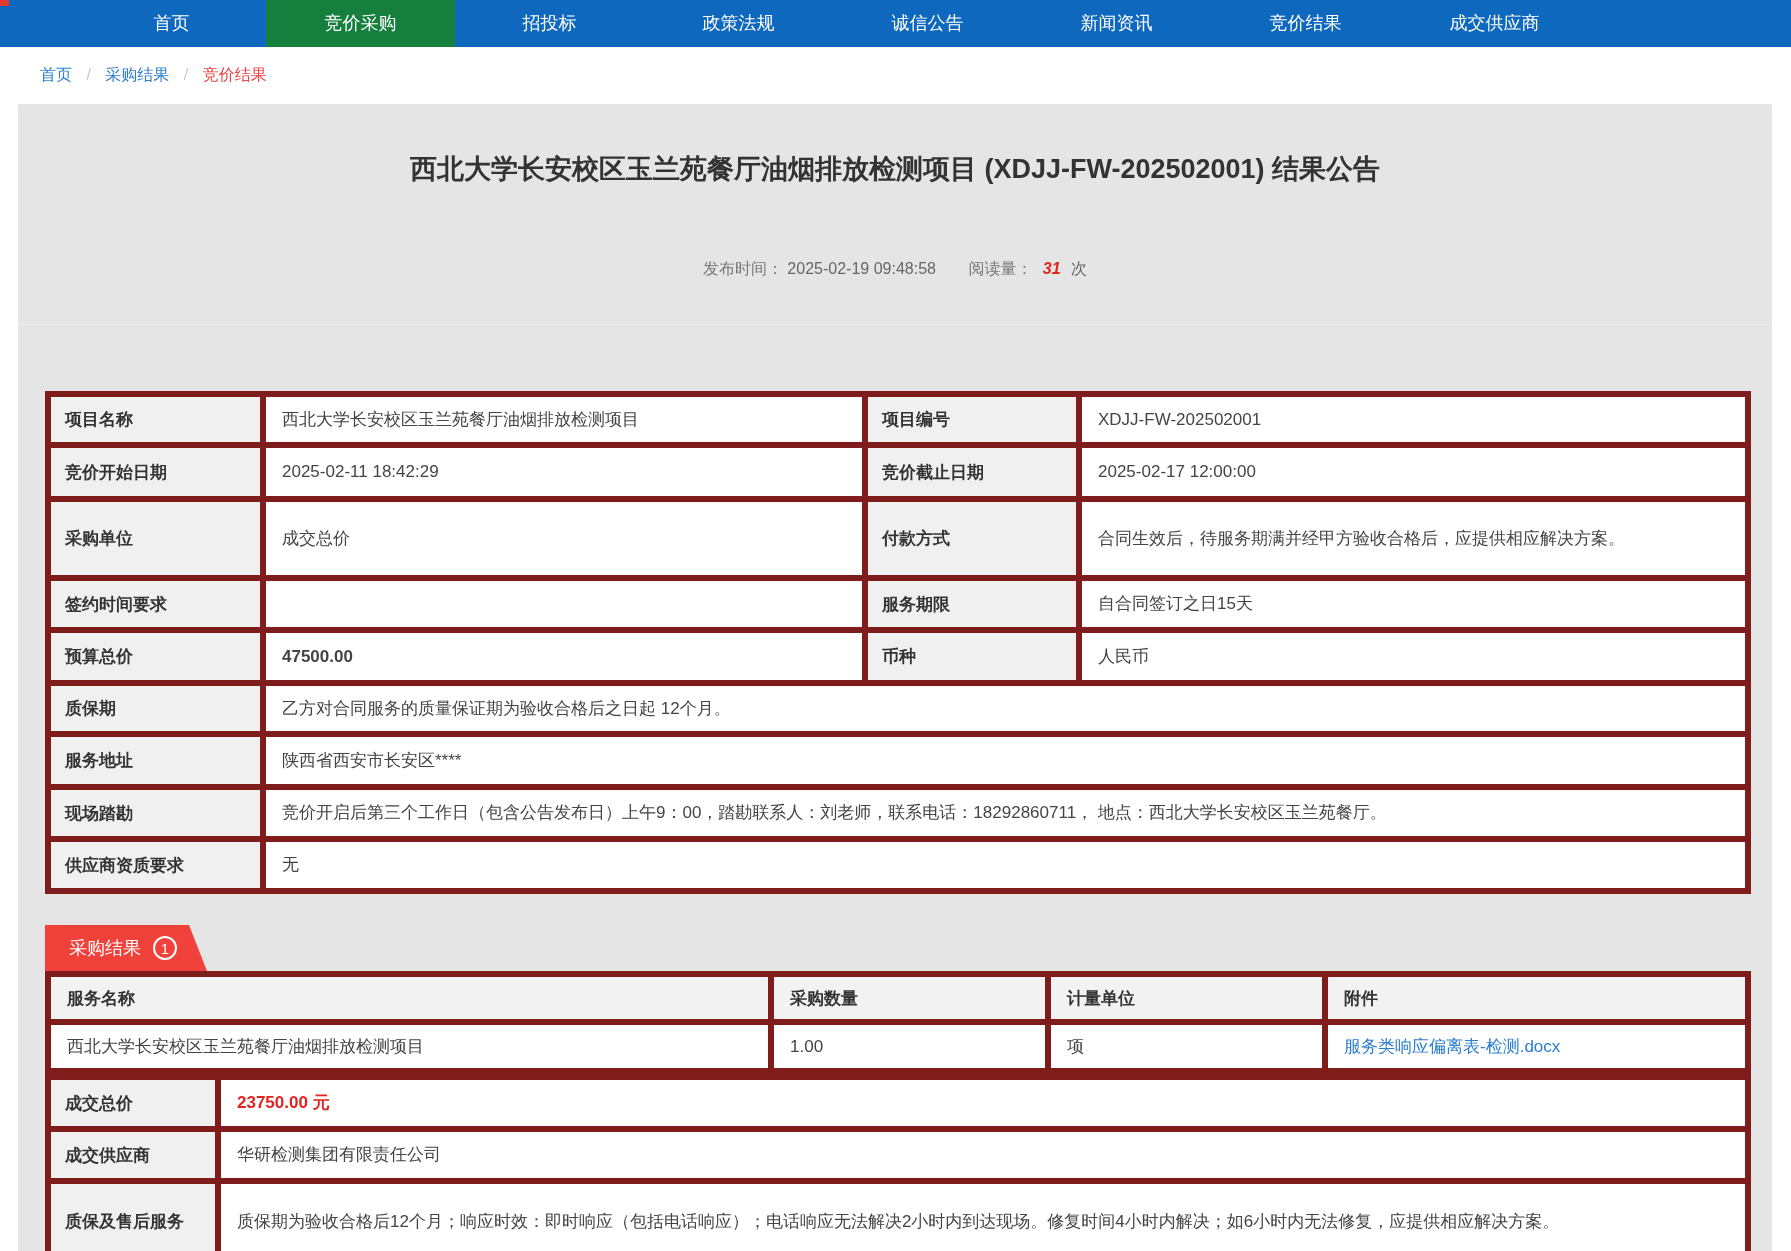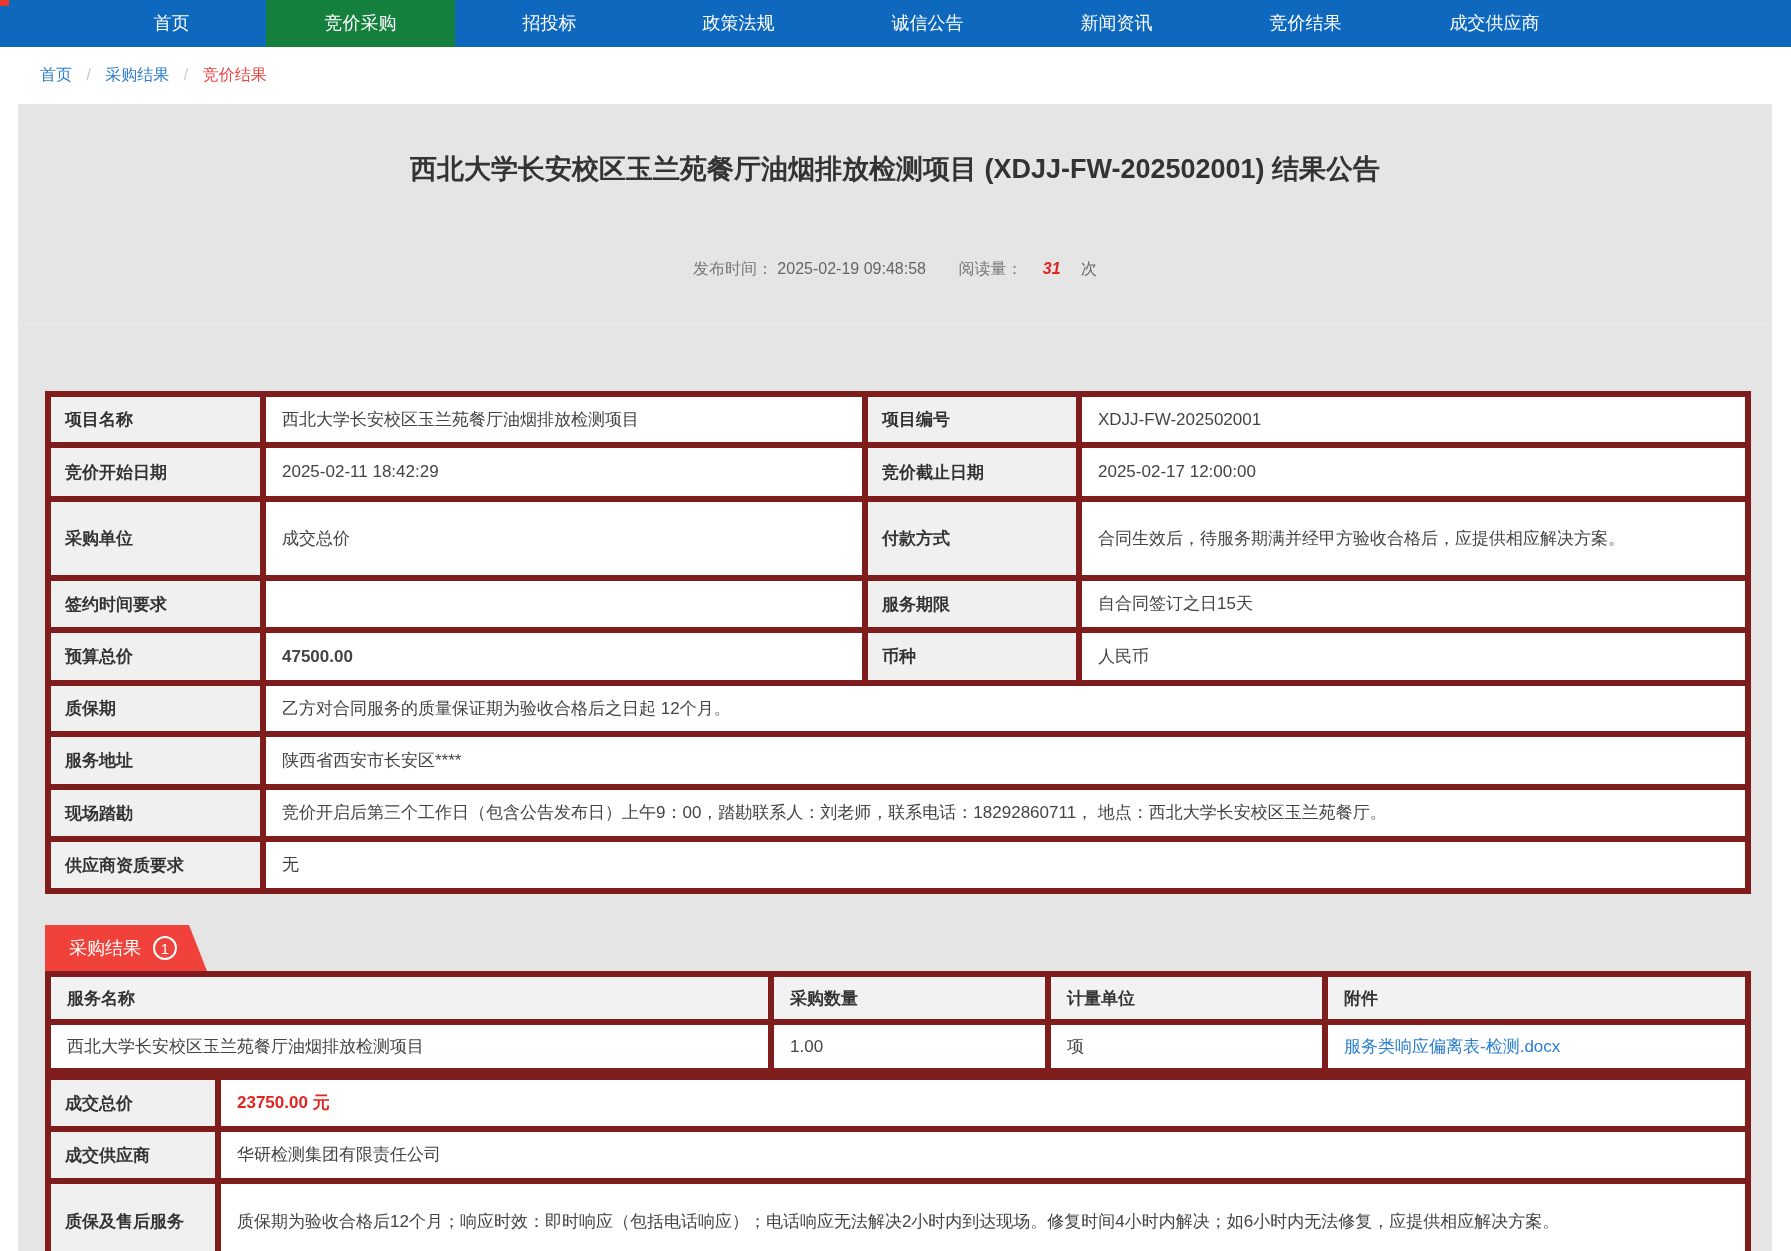--- a/index.html
+++ b/index.html
@@ -36,7 +36,7 @@
   .publish-line .seg { margin:0 14px; }
   .publish-line .lbl { color:#777; }
   .publish-line .val { color:#666; }
-  .red-num { color:#e2241f; font-style:italic; font-weight:bold; margin:0 16px; }
+  .red-num { color:#e2241f; font-style:italic; font-weight:bold; margin:0 6px; }
   .divider { margin-top:44px; border:none; border-top:1px solid #ececec; height:0; }
 
   

